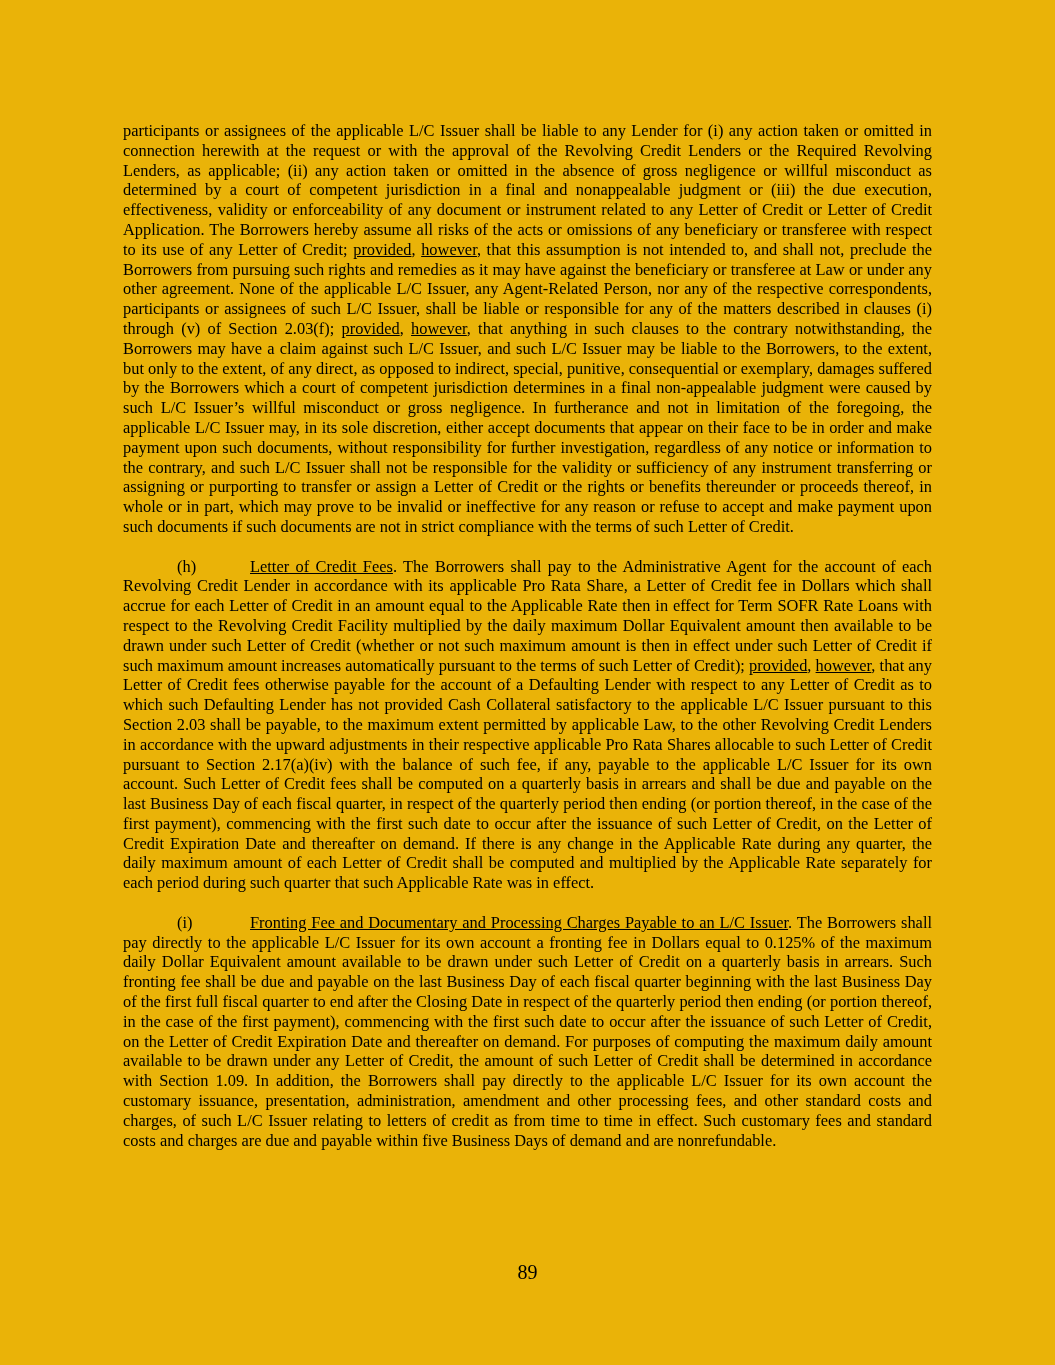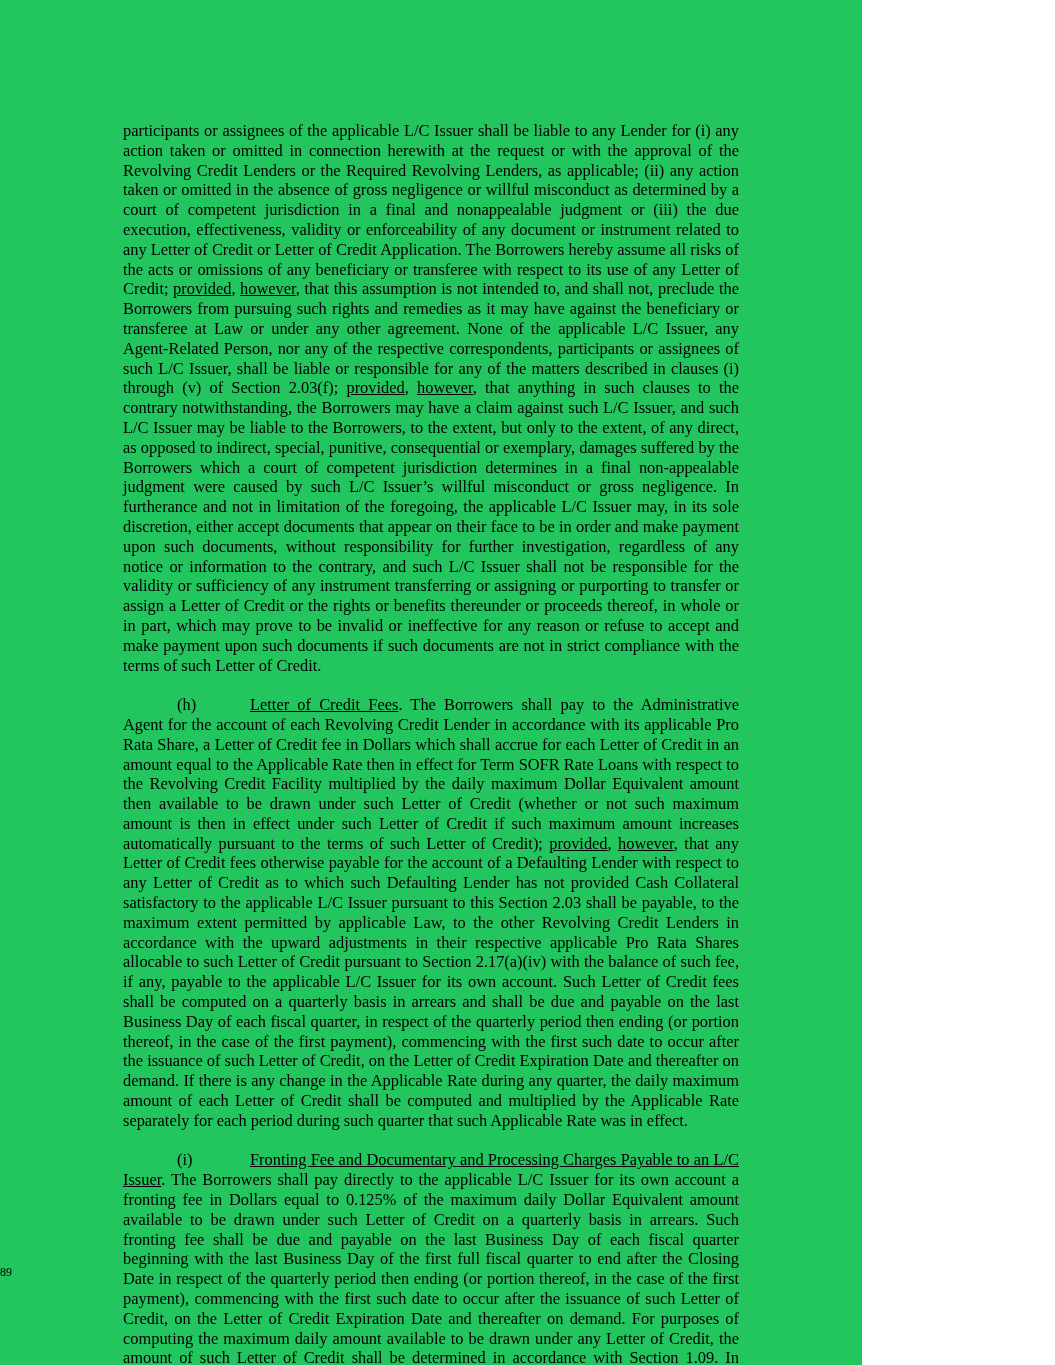--- a/index.html
+++ b/index.html
@@ -9,11 +9,11 @@
   }
   .page {
     position: relative;
-    width: 862px;
+    width: 1055px;
     height: 1365px;
     box-sizing: border-box;
     padding: 121px 123px 0 123px;
-    background: #22c55e;
+    background: #eab308;
     color: #000000;
     font-family: "Liberation Serif", "DejaVu Serif", serif;
     font-size: 16.4px;

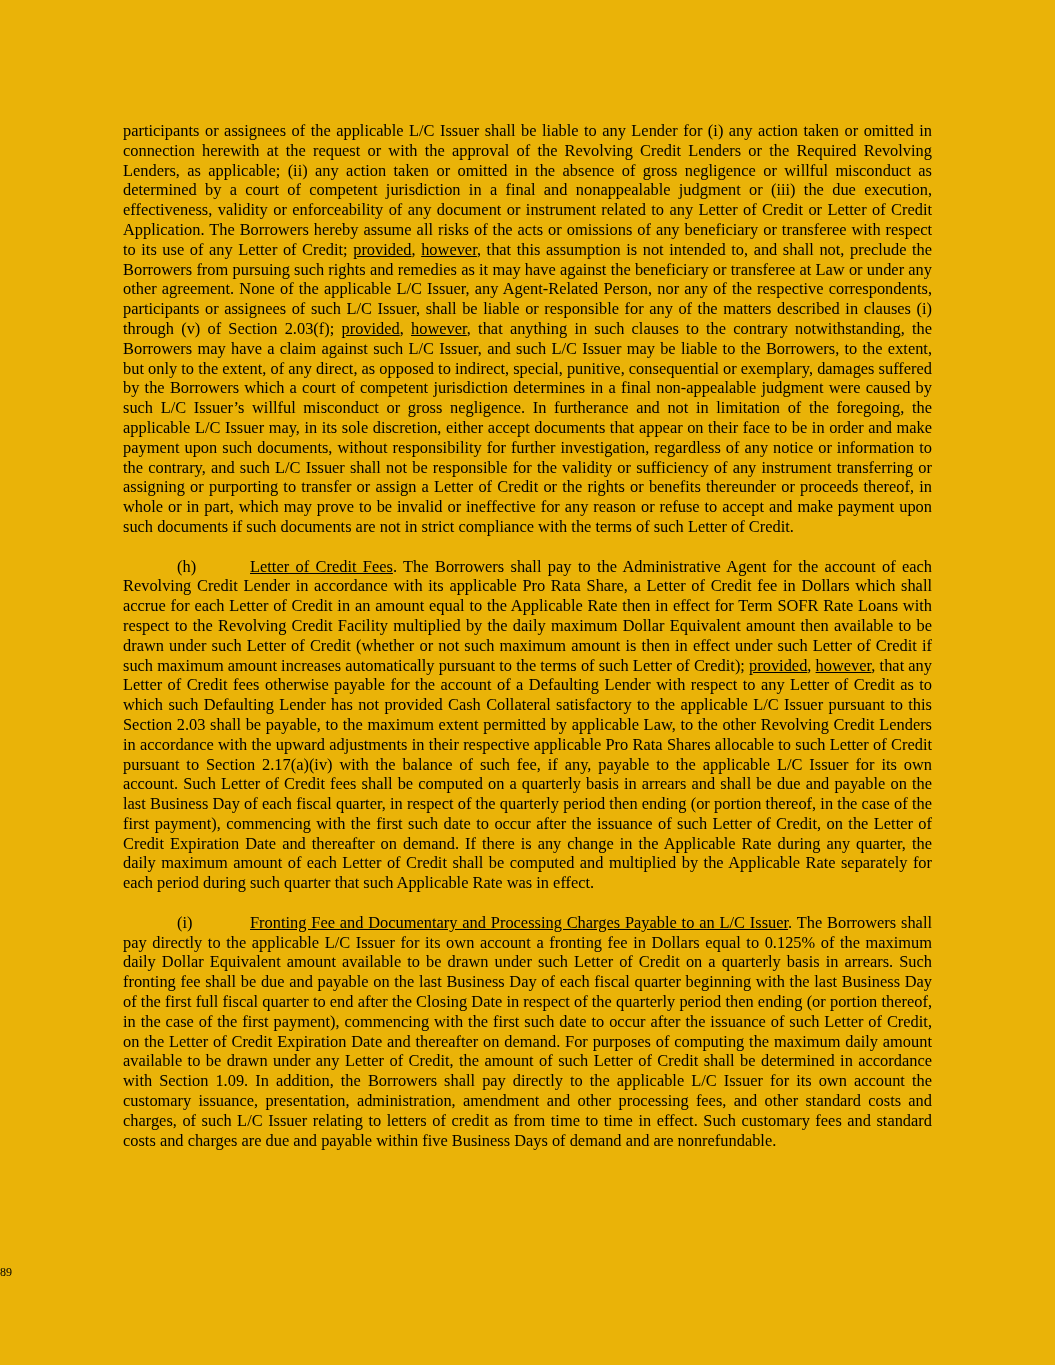--- a/index.html
+++ b/index.html
@@ -42,8 +42,9 @@
     top: 1263px;
     left: 0;
     width: 1055px;
+    text-align: center;
     font-family: "Liberation Serif", "DejaVu Serif", serif;
-    font-size: 12px;
+    font-size: 20px;
     color: #000000;
   }
 </style>

